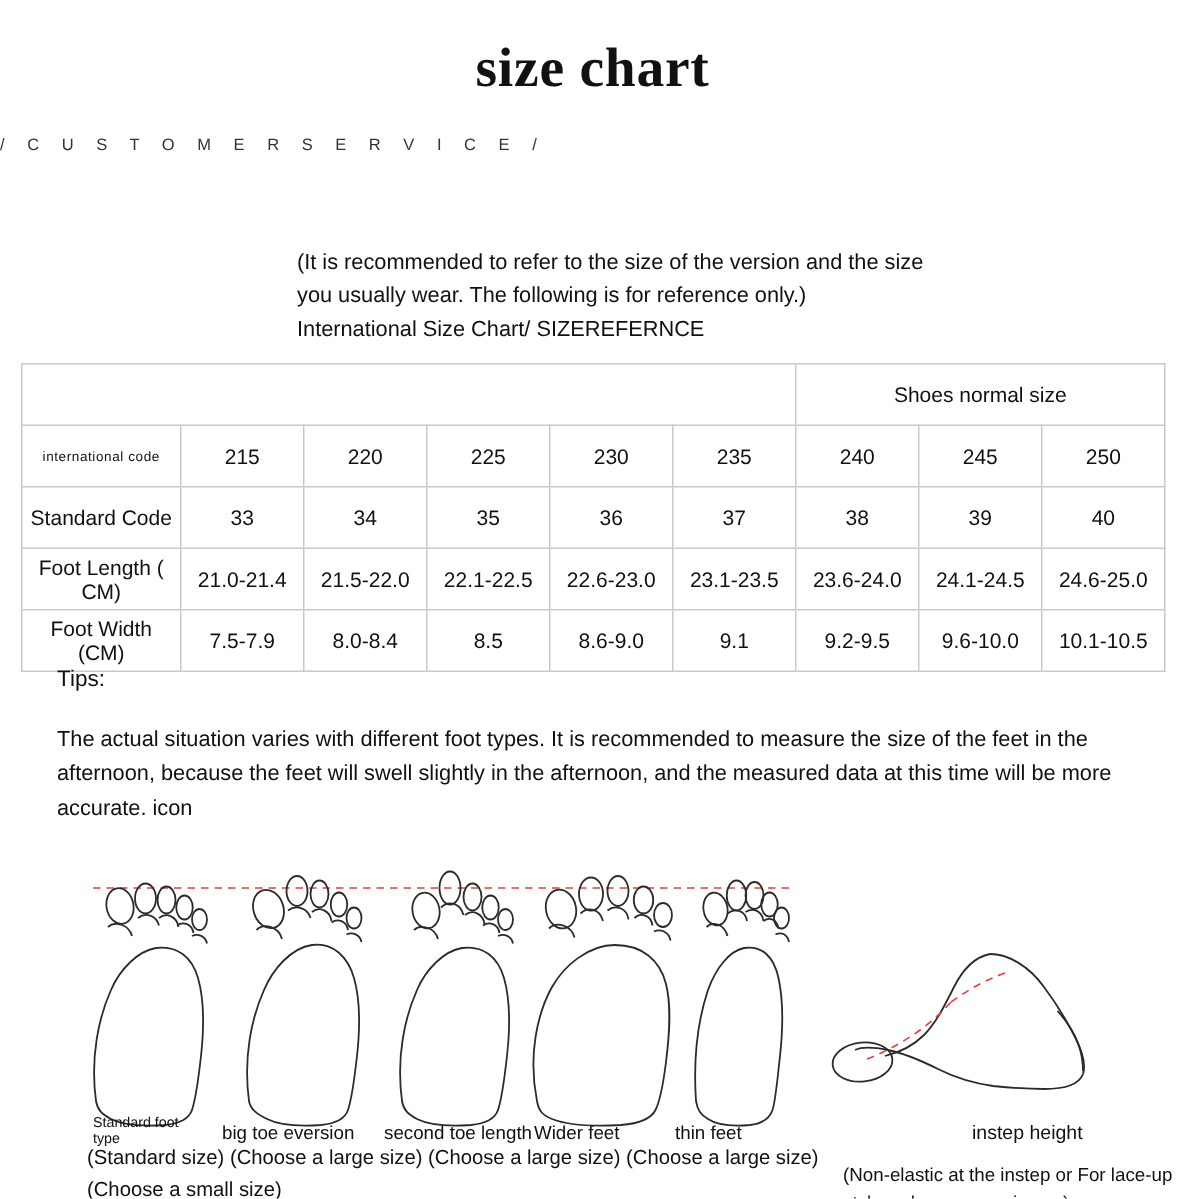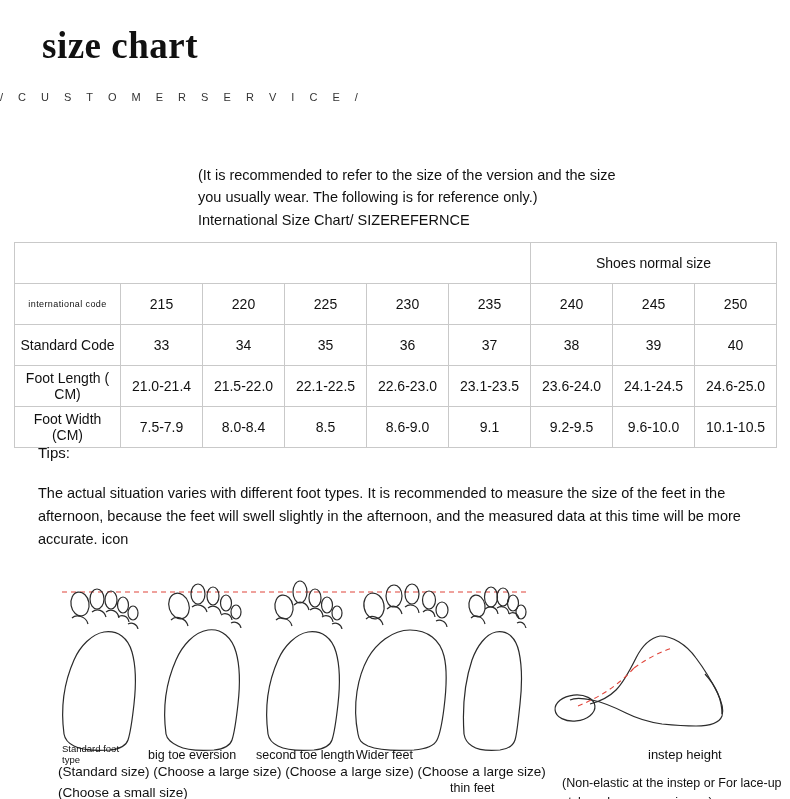--- a/index.html
+++ b/index.html
@@ -23,7 +23,7 @@
 
   
   .title {
-    text-align: left;
+    text-align: center;
     font-family: "Liberation Serif", serif;
     font-size: 37px;
     font-weight: 700;
@@ -31,7 +31,6 @@
     color: #111;
     margin: 26px 0 0 0;
     line-height: 1.1;
-    padding-left: 42px;
   }
   .subtitle {
     text-align: left;

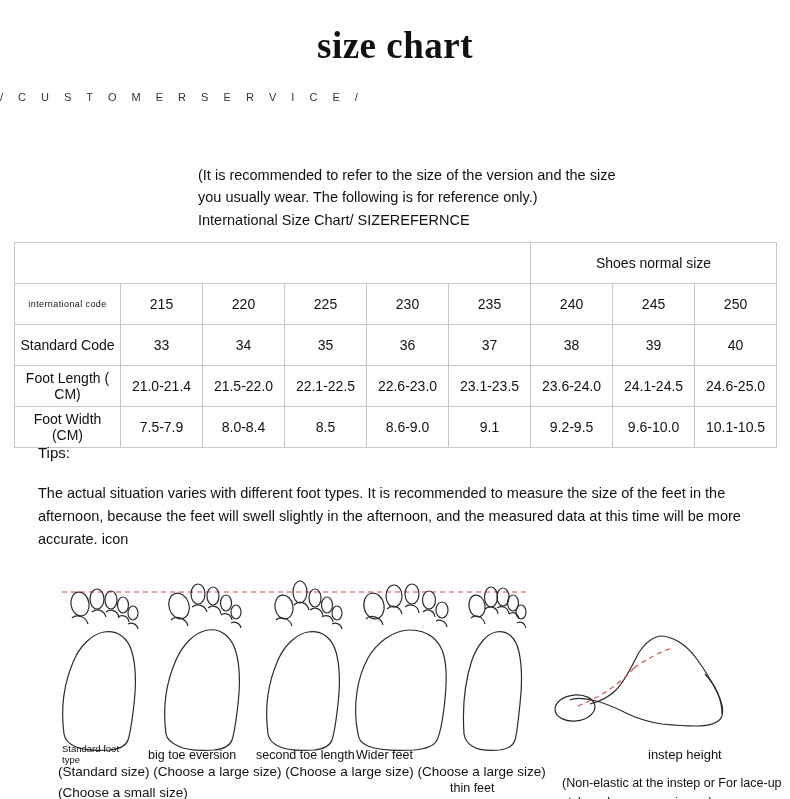--- a/index.html
+++ b/index.html
@@ -333,7 +333,7 @@
   <div class="caption" style="left:148px; top:722px;">big toe eversion</div>
   <div class="caption" style="left:256px; top:722px;text-align:right;">second toe length</div>
   <div class="caption" style="left:356px; top:722px;">Wider feet</div>
-  <div class="caption" style="left:450px; top:722px;margin-top:33px;">thin feet</div>
+  <div class="caption" style="left:450px; top:722px;">thin feet</div>
 
   <div class="bottomtext">(Standard size) (Choose a large size) (Choose a large size) (Choose a large size) (Choose a small size)</div>
 

